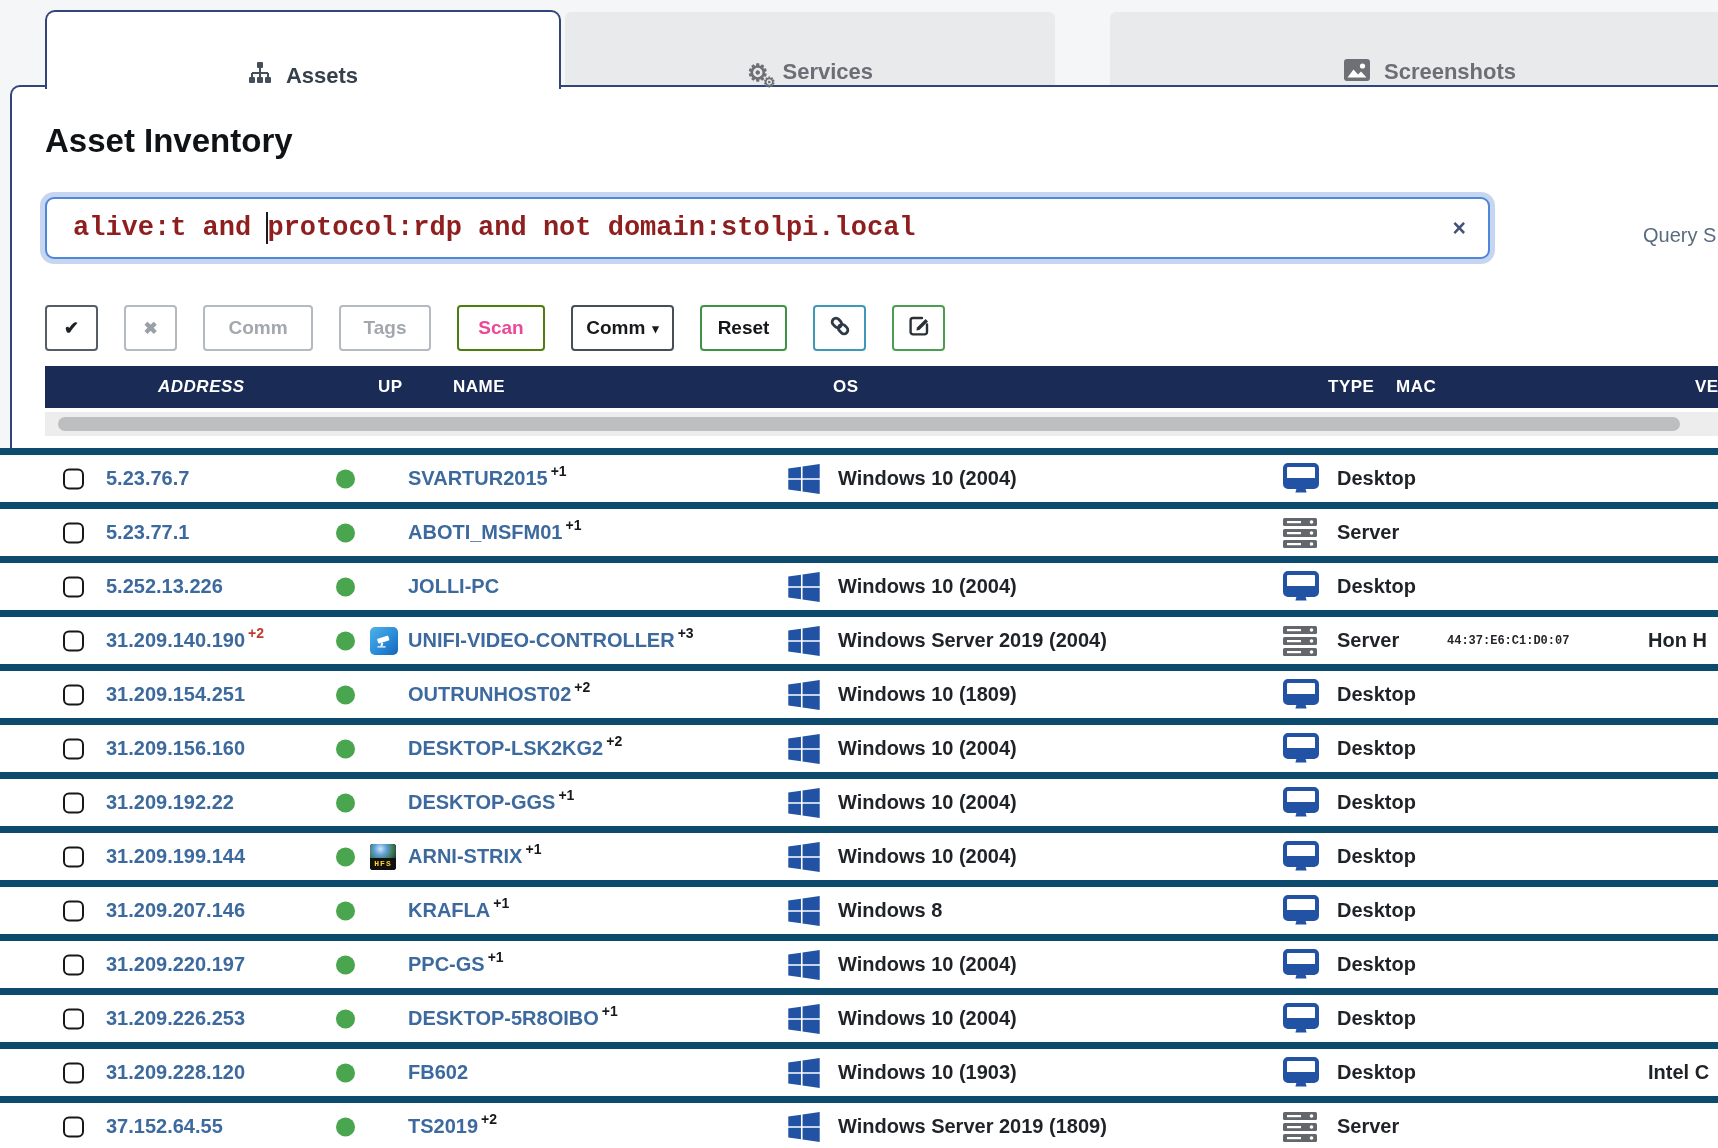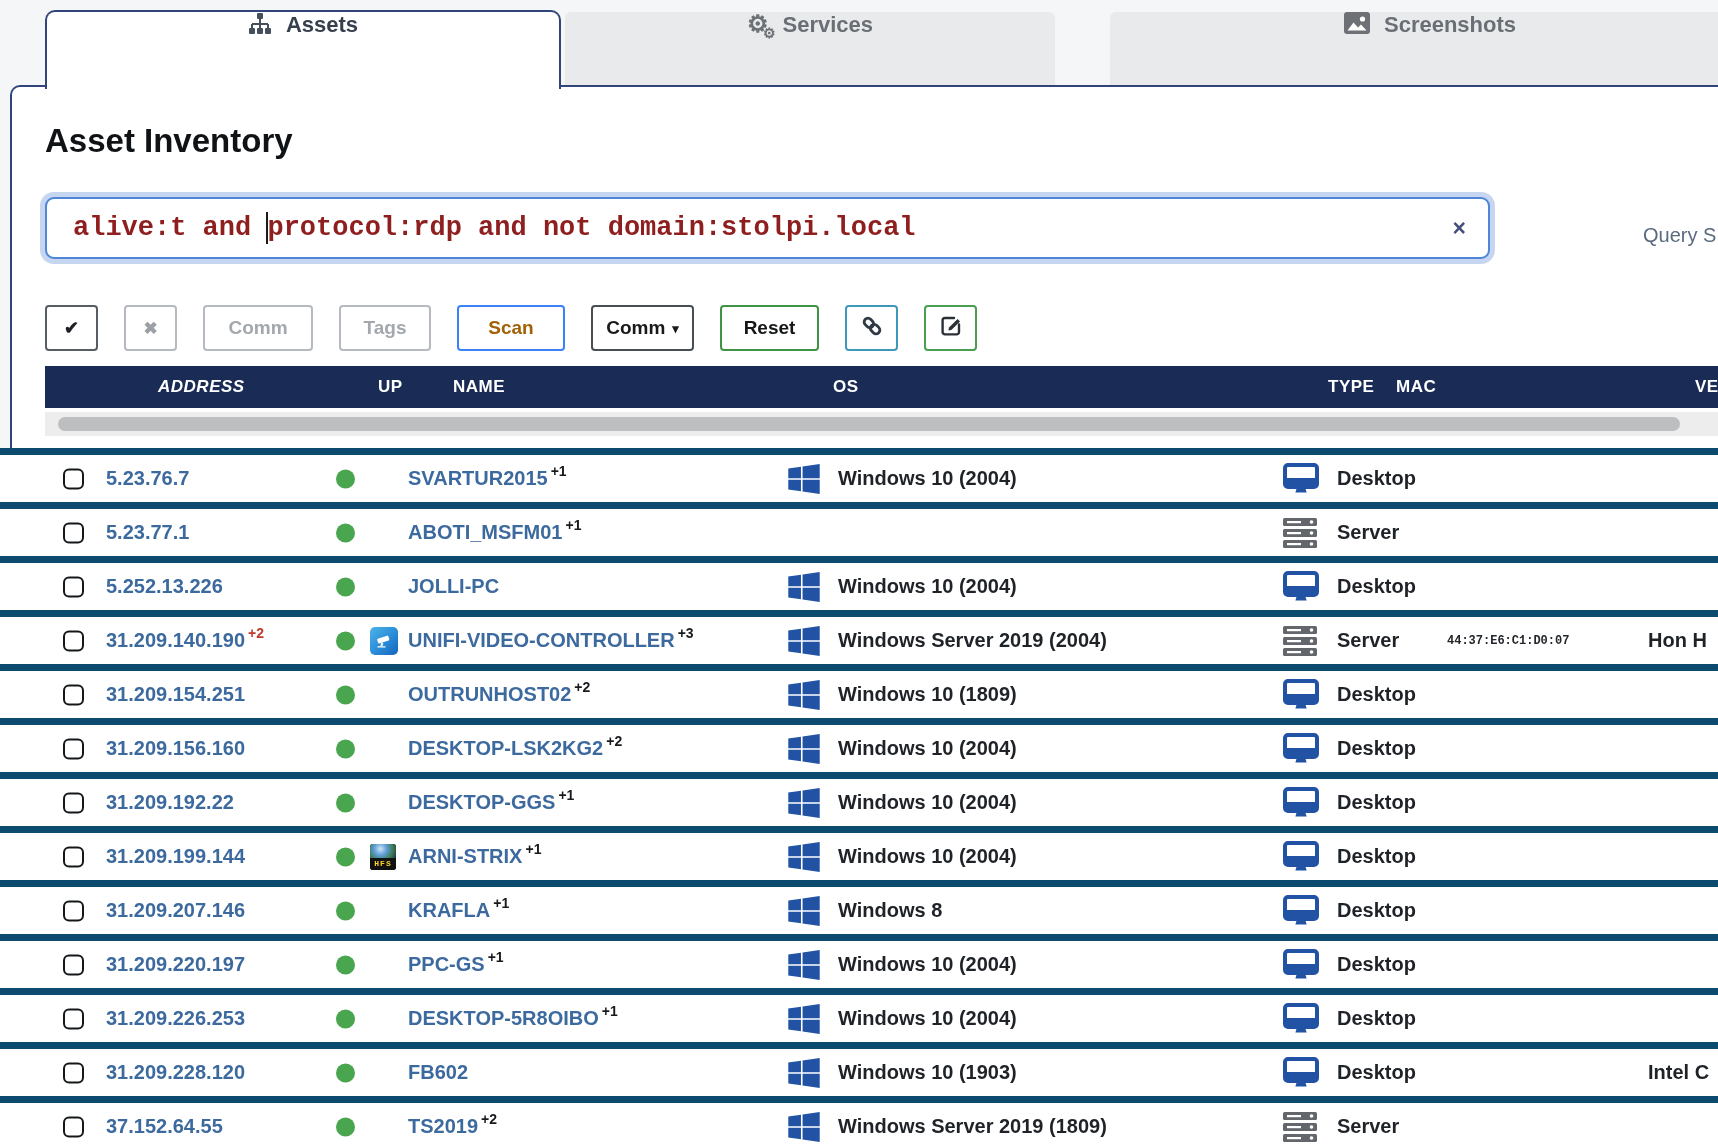--- a/index.html
+++ b/index.html
@@ -7,7 +7,7 @@
   #screen{position:relative;width:1718px;height:1148px;overflow:hidden;background:#f5f6f7;}
 
   
-  .tab{position:absolute;display:flex;align-items:flex-start;justify-content:center;gap:14px;
+  .tab{position:absolute;display:flex;align-items:flex-end;justify-content:center;gap:14px;
        font-size:22px;font-weight:700;cursor:pointer;}
   .tab-assets{left:45px;top:10px;width:512px;height:77px;background:#fff;
       border:2px solid #31457a;border-bottom:none;border-radius:10px 10px 0 0;z-index:5;color:#36404d;}

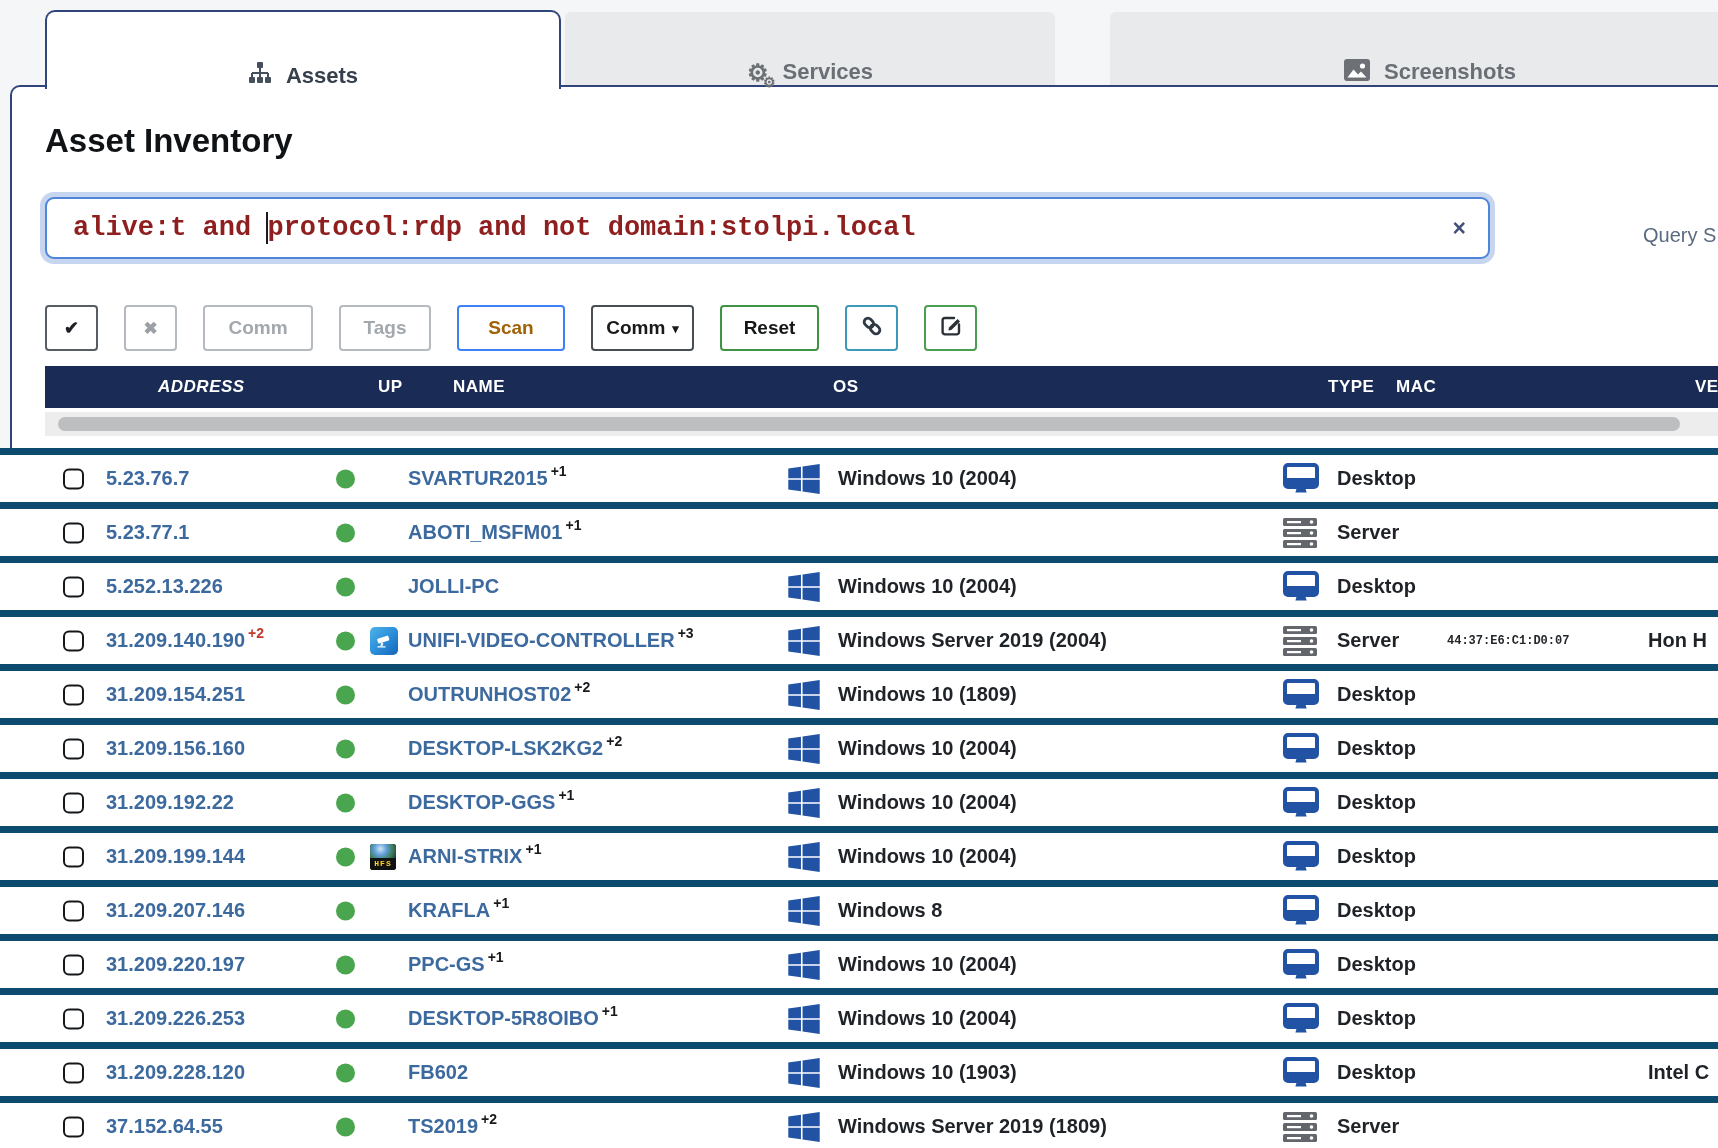--- a/index.html
+++ b/index.html
@@ -41,7 +41,7 @@
   .b-cancel{width:53px;border:2px solid #b4bac0;color:#9aa0a6;font-size:17px;}
   .b-comm{width:110px;border:2px solid #b4bac0;color:#a2a8ad;}
   .b-tags{width:92px;border:2px solid #b4bac0;color:#a2a8ad;}
-  .b-scan{width:108px;border:2px solid #3b82f6;color:#a16207;}
+  .b-scan{width:88px;border:2px solid #4d7c0f;color:#ec4899;}
   .b-cols{width:103px;border:2px solid #474e54;color:#17191b;gap:7px;}
   .b-cols .caret-down{font-size:13px;}
   .b-reset{width:99px;border:2px solid #3f9443;color:#141618;}

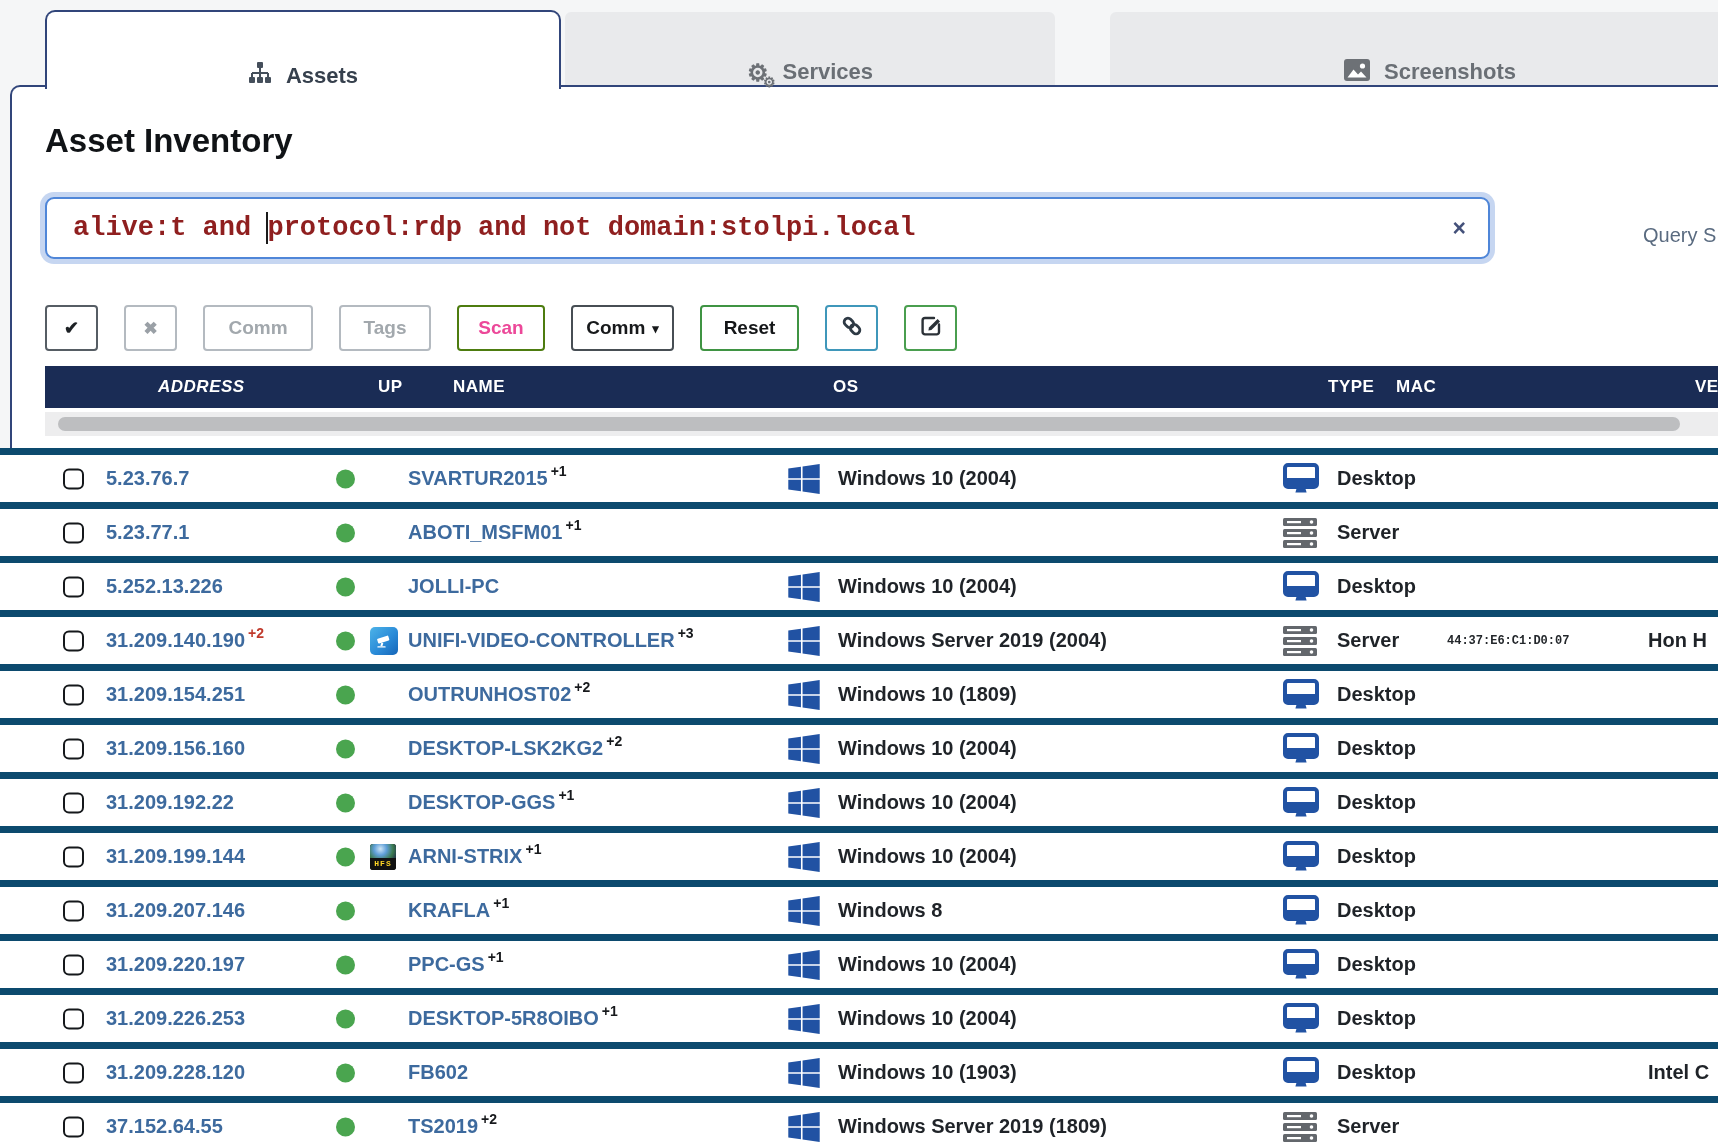--- a/index.html
+++ b/index.html
@@ -44,7 +44,7 @@
   .b-scan{width:88px;border:2px solid #4d7c0f;color:#ec4899;}
   .b-cols{width:103px;border:2px solid #474e54;color:#17191b;gap:7px;}
   .b-cols .caret-down{font-size:13px;}
-  .b-reset{width:99px;border:2px solid #3f9443;color:#141618;}
+  .b-reset{width:87px;border:2px solid #3f9443;color:#141618;}
   .b-link{width:53px;border:2px solid #3f97ba;}
   .b-edit{width:53px;border:2px solid #4a9e4f;}
 

